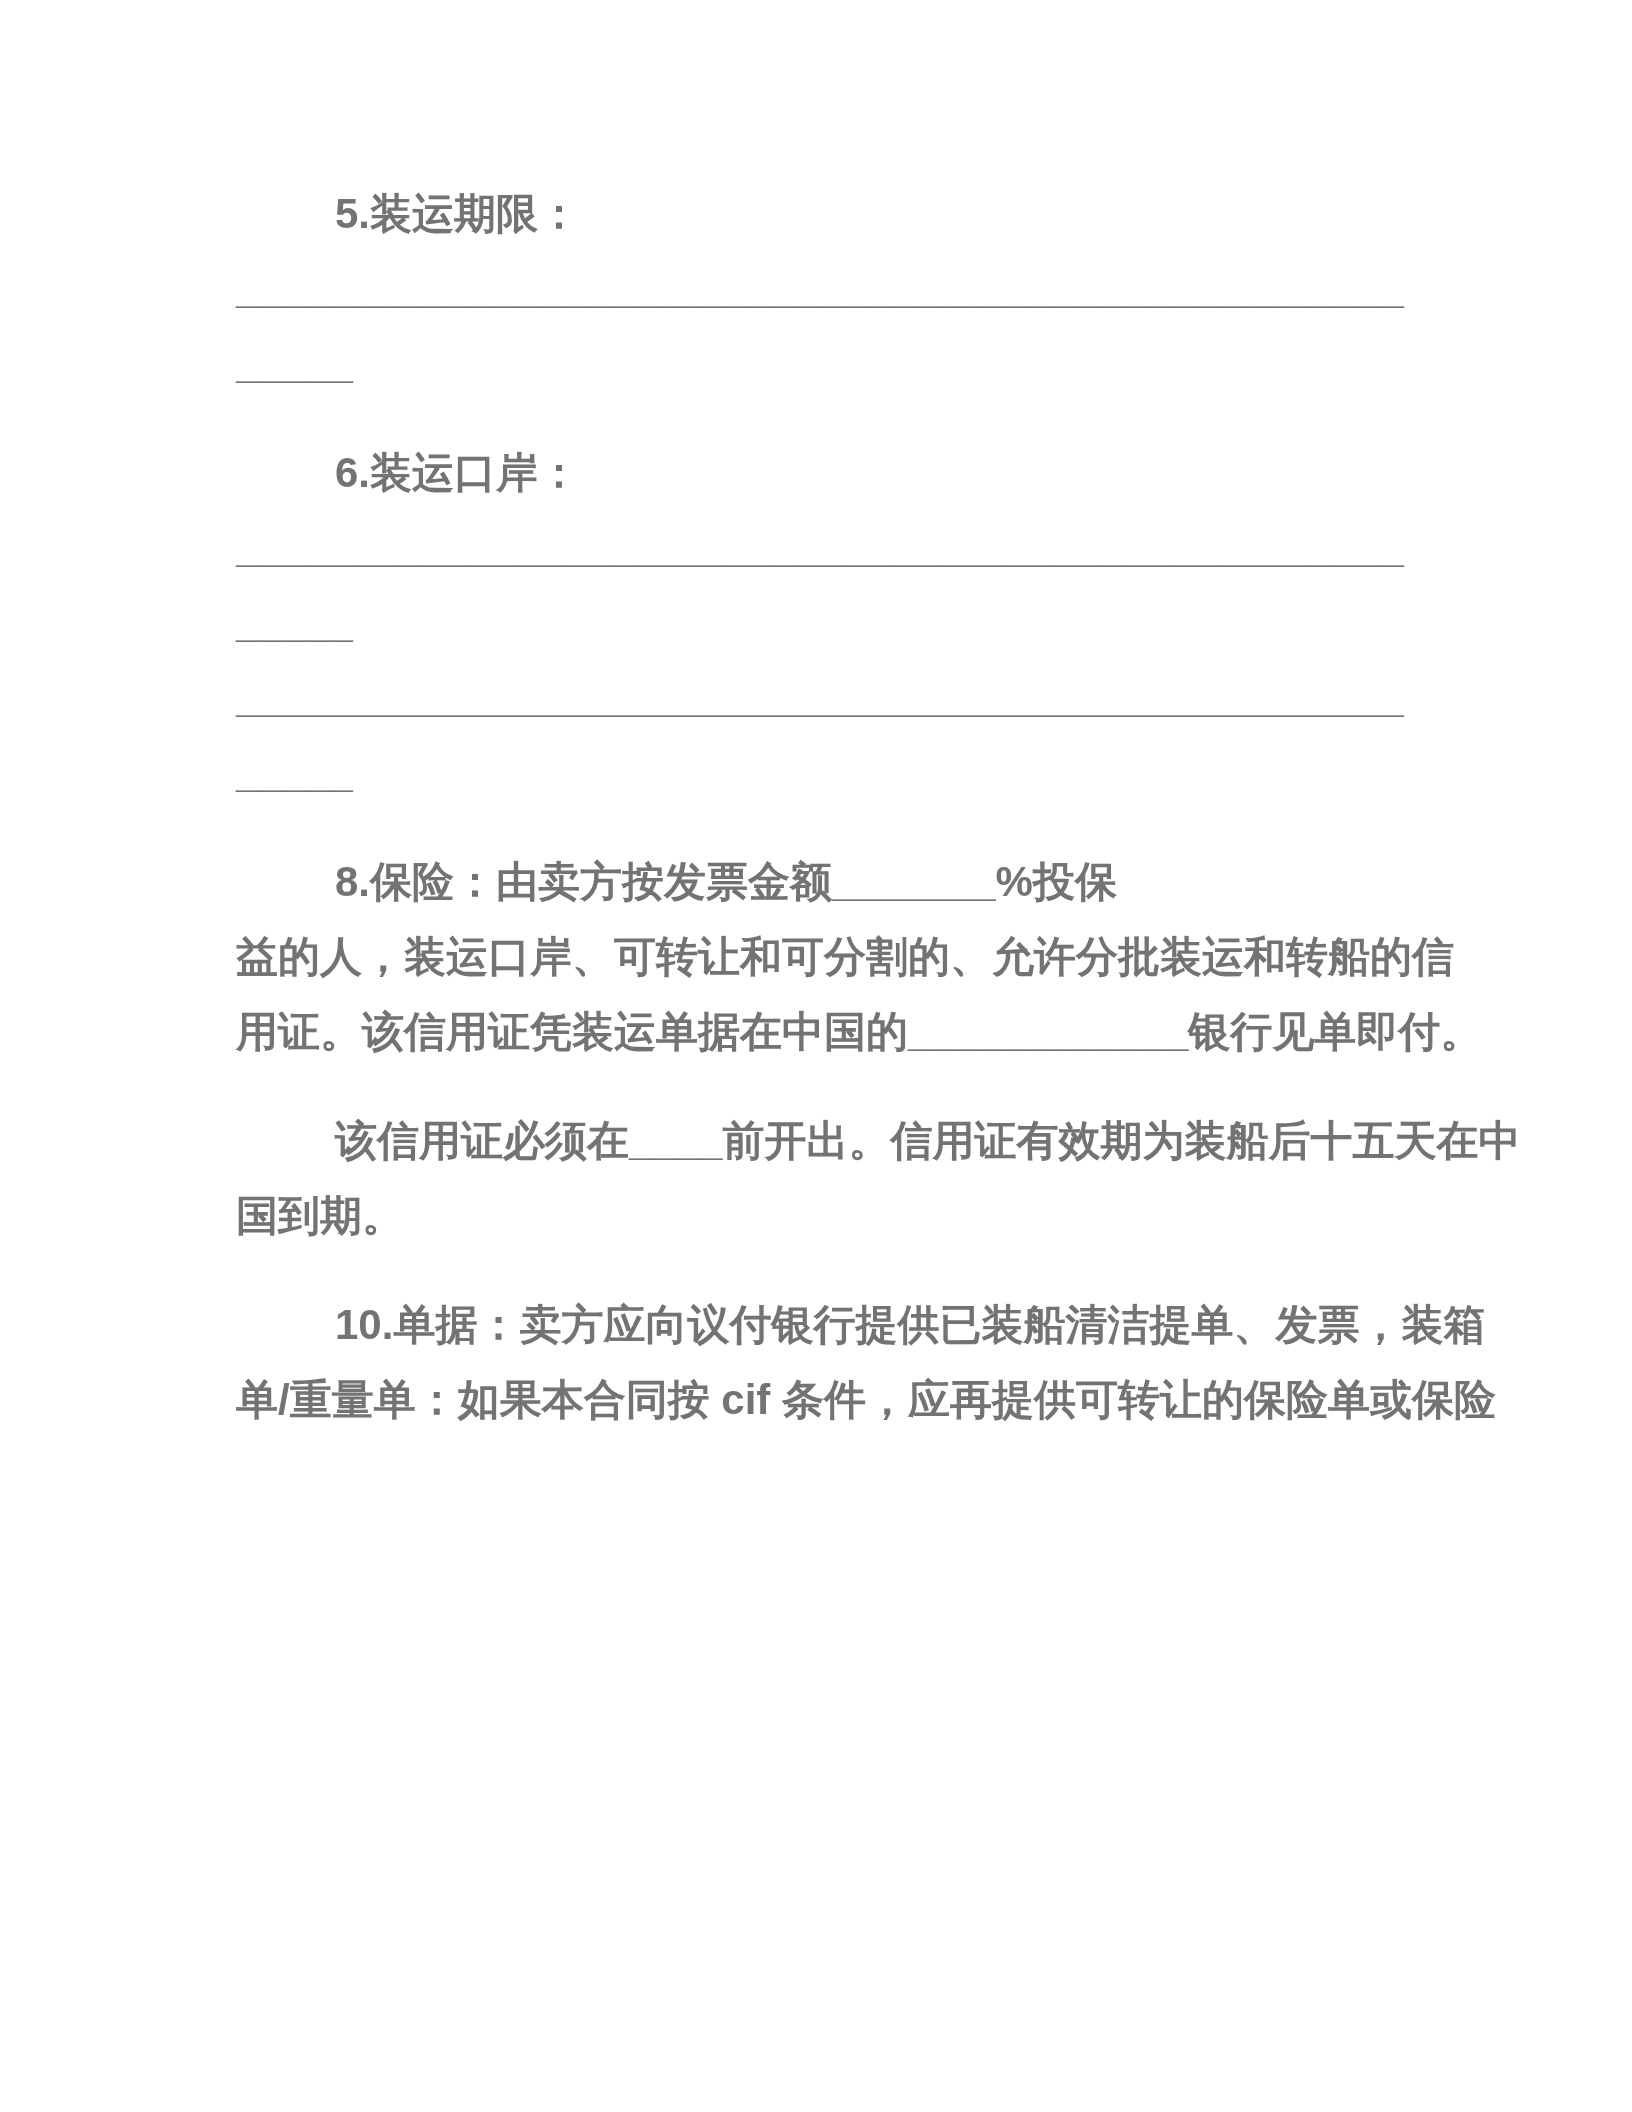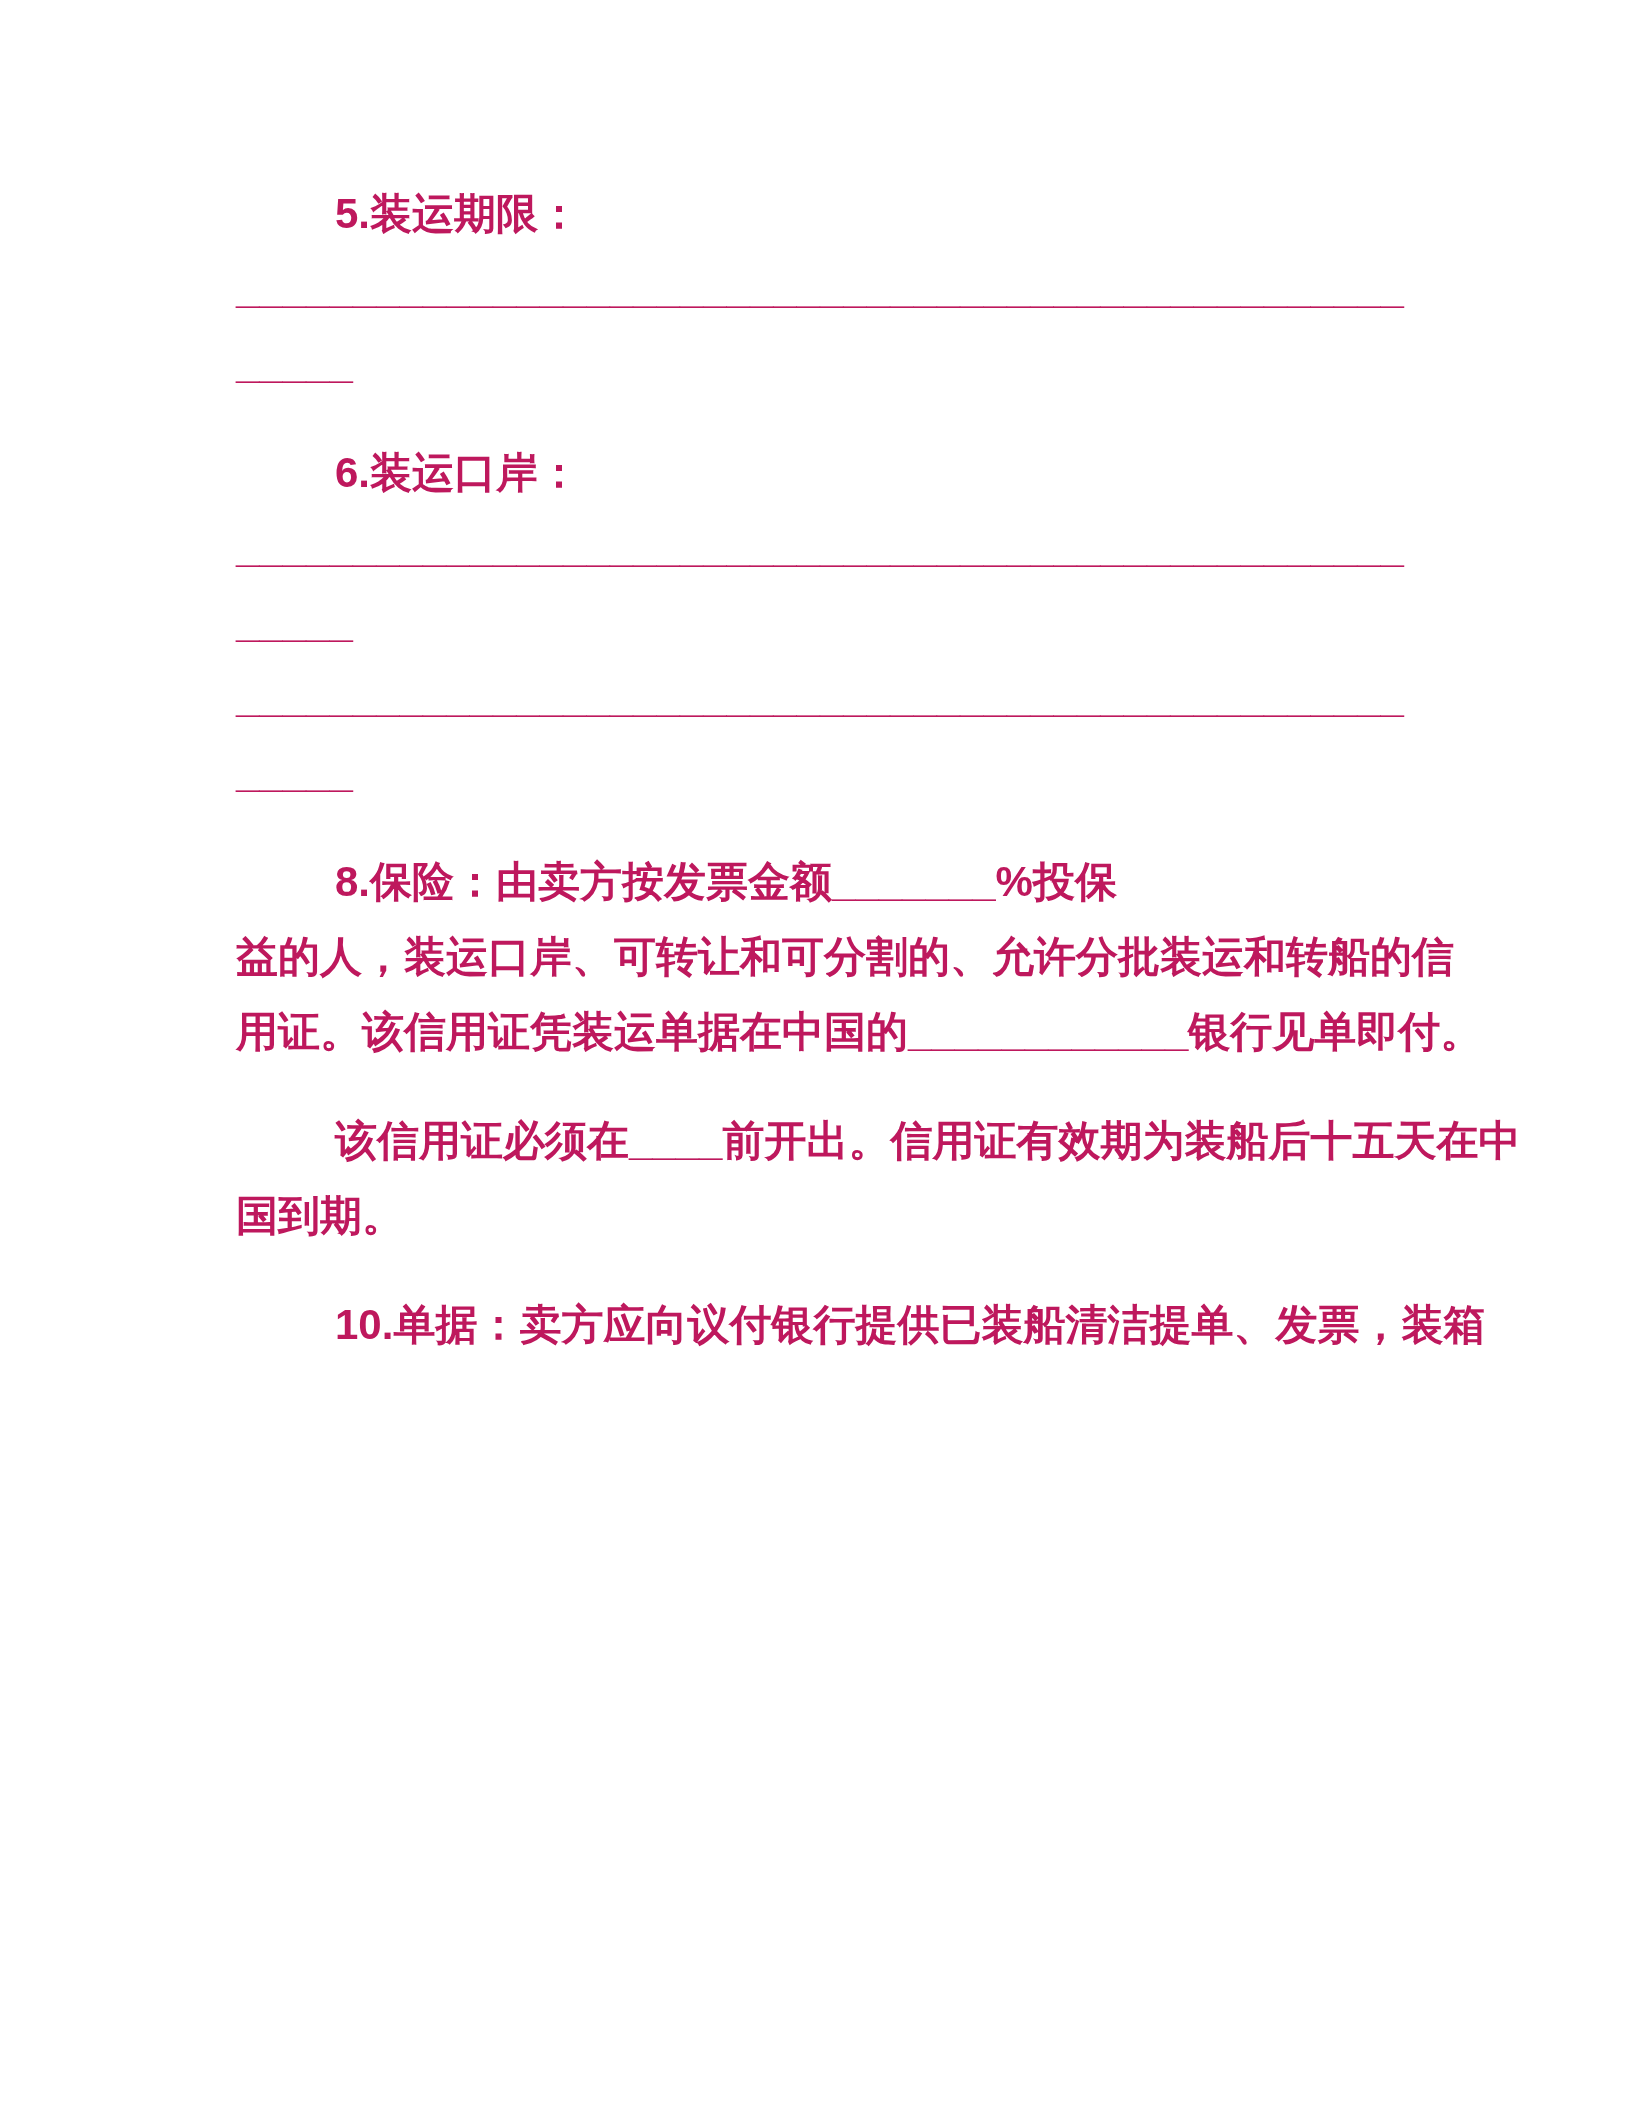--- a/index.html
+++ b/index.html
@@ -35,7 +35,7 @@
 </head>
 <body>
 
-<div class="page" style="background: rgb(255, 255, 255); color: #be185d;">
+<div class="page" style="background: rgb(255, 255, 255); color: #737373;">
   <div id="contract-body">
       <div class="line indent">5.装运期限：</div>
       <div class="line">__________________________________________________</div>

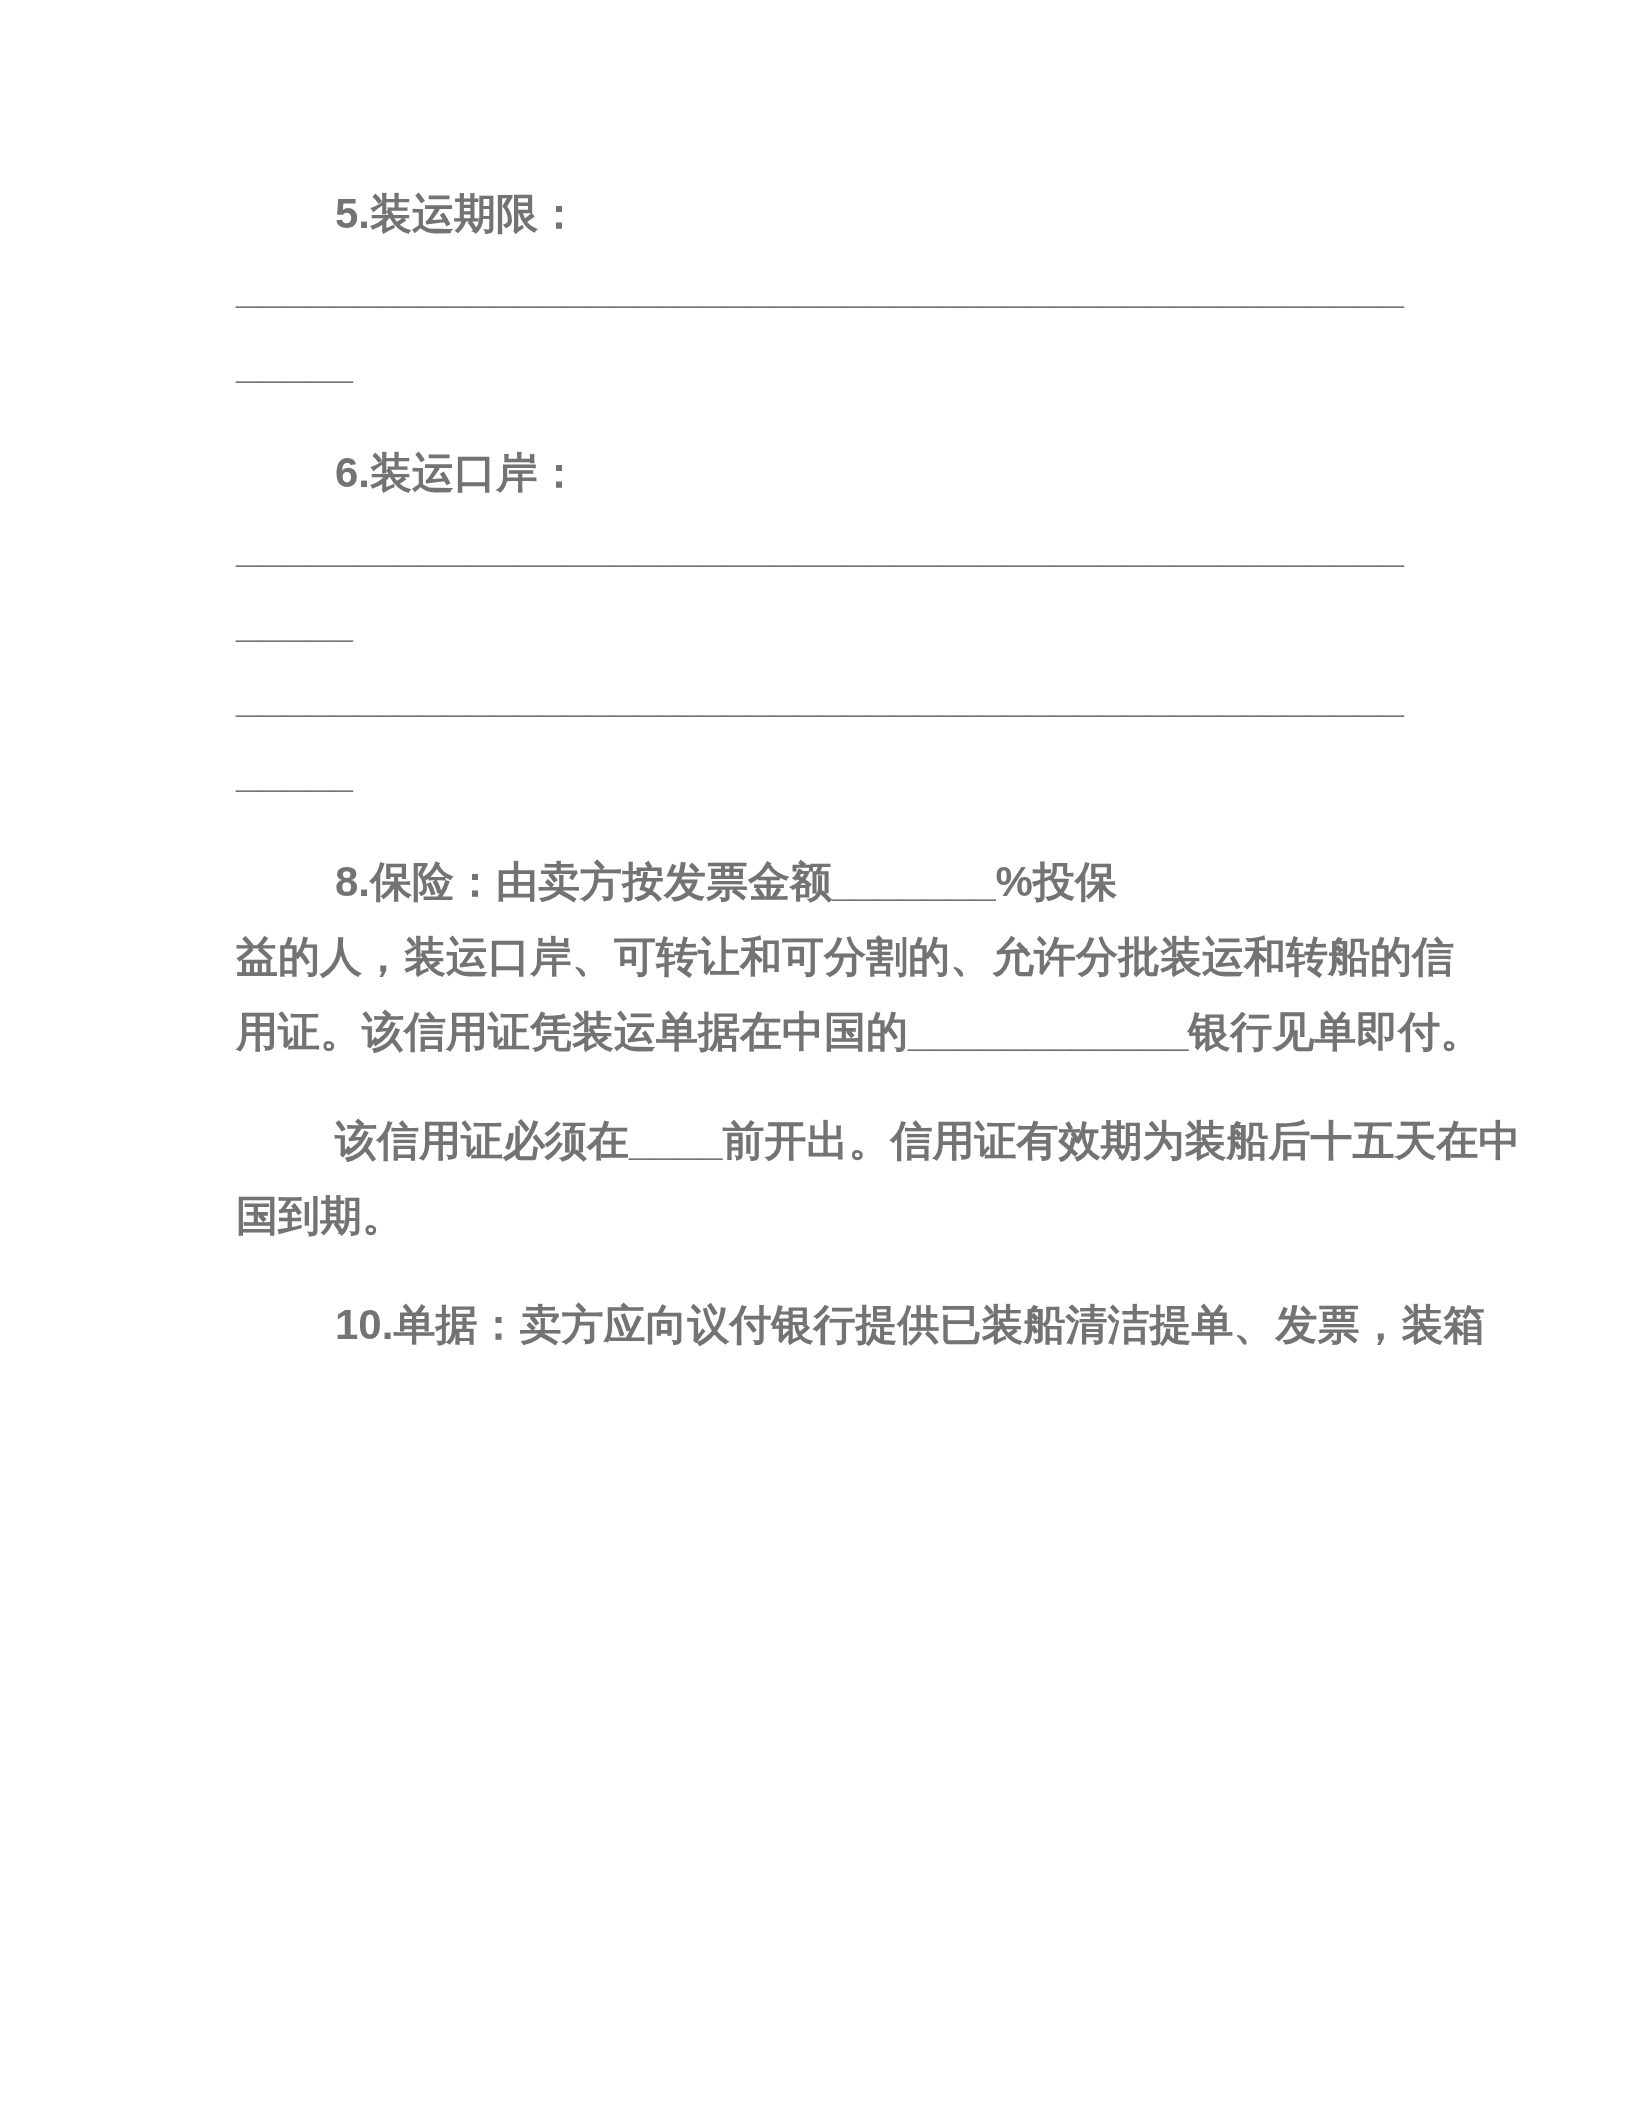--- a/index.html
+++ b/index.html
@@ -51,6 +51,7 @@
       <div class="line indent para">该信用证必须在____前开出。信用证有效期为装船后十五天在中</div>
       <div class="line">国到期。</div>
       <div class="line indent para">10.单据：卖方应向议付银行提供已装船清洁提单、发票，装箱</div>
+      <div class="line">单/重量单：如果本合同按 cif 条件，应再提供可转让的保险单或保险</div>
     </div>
 </div>
 

